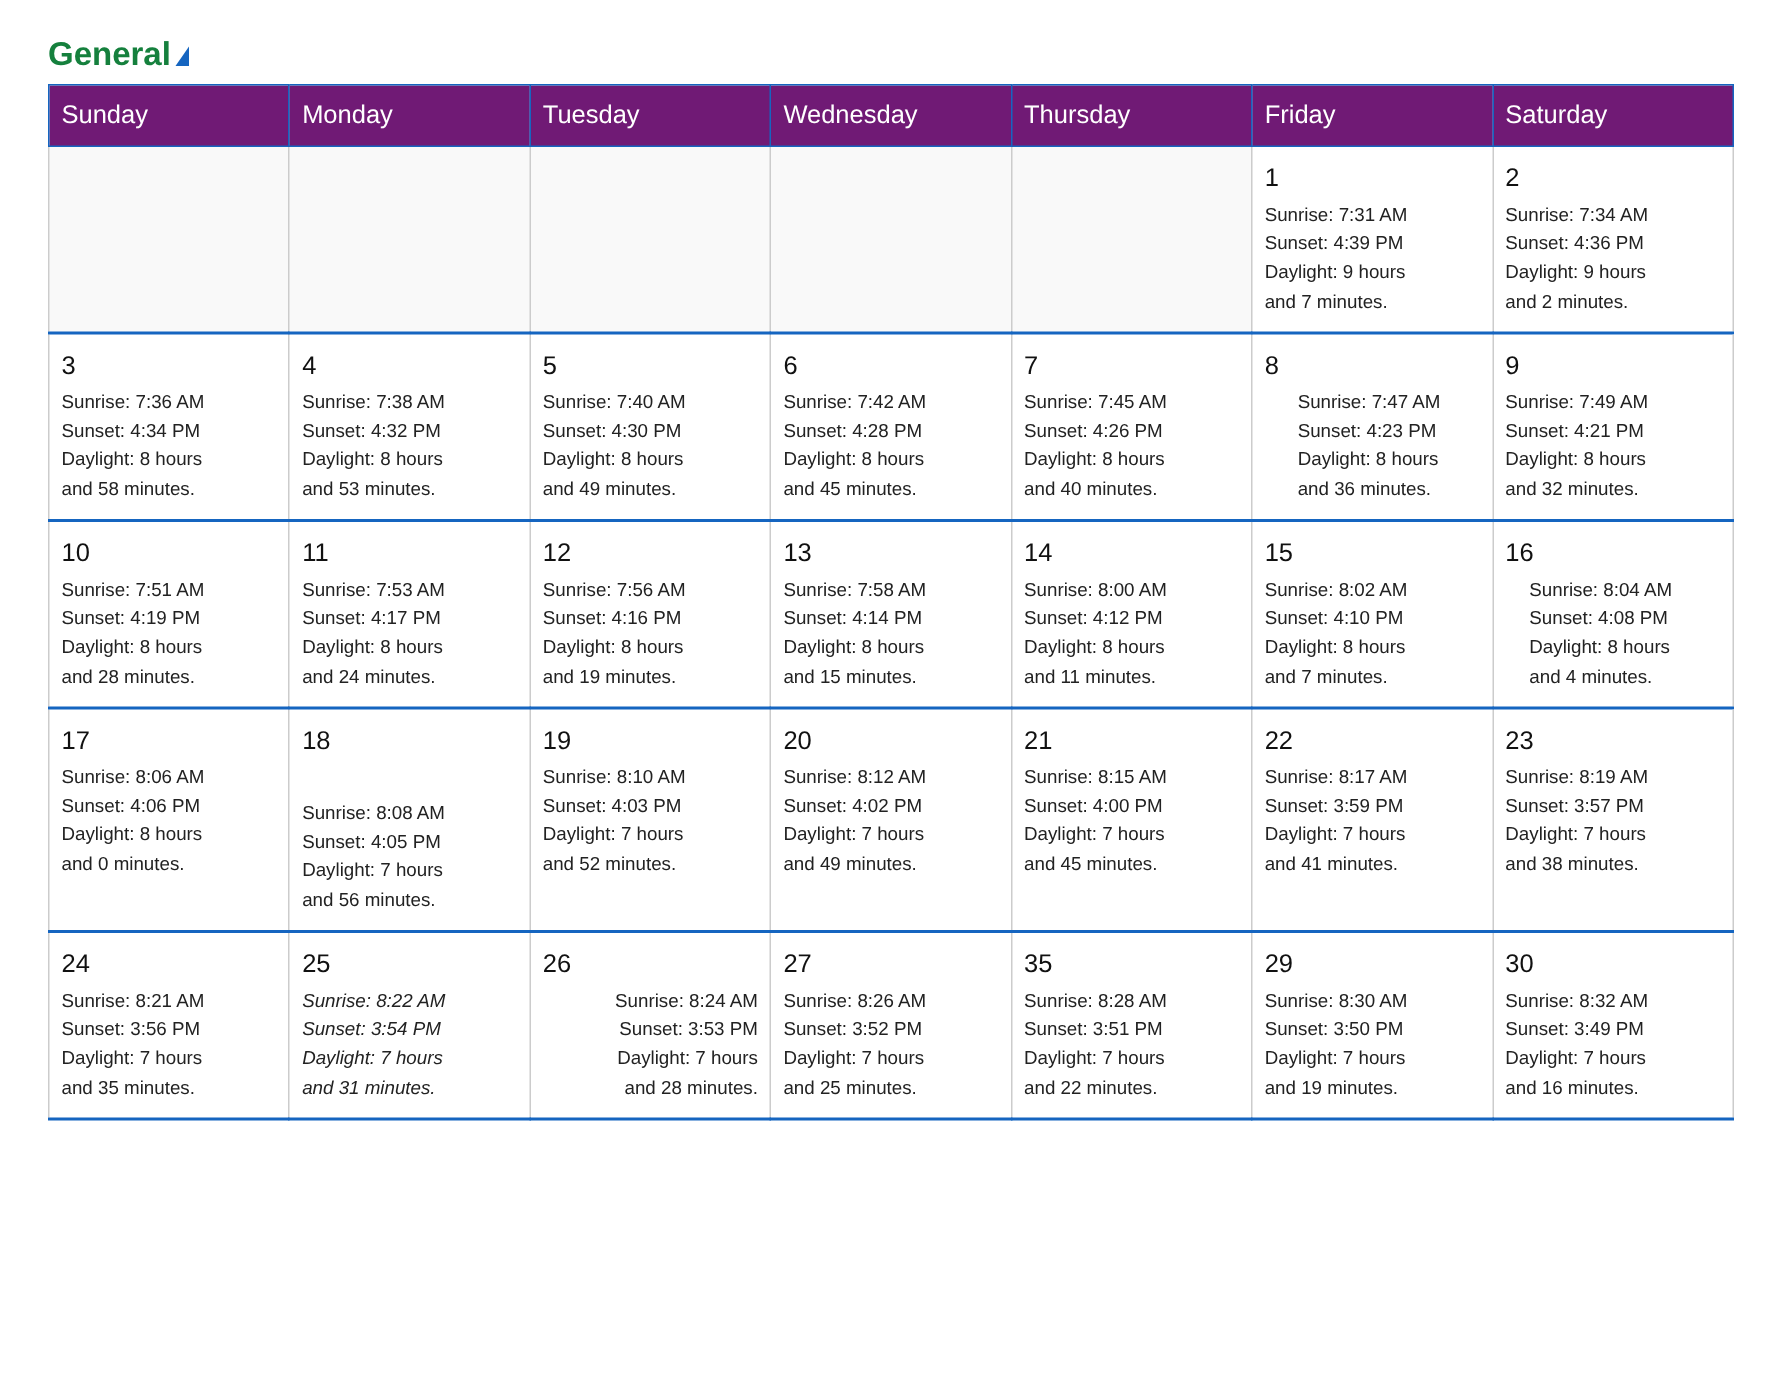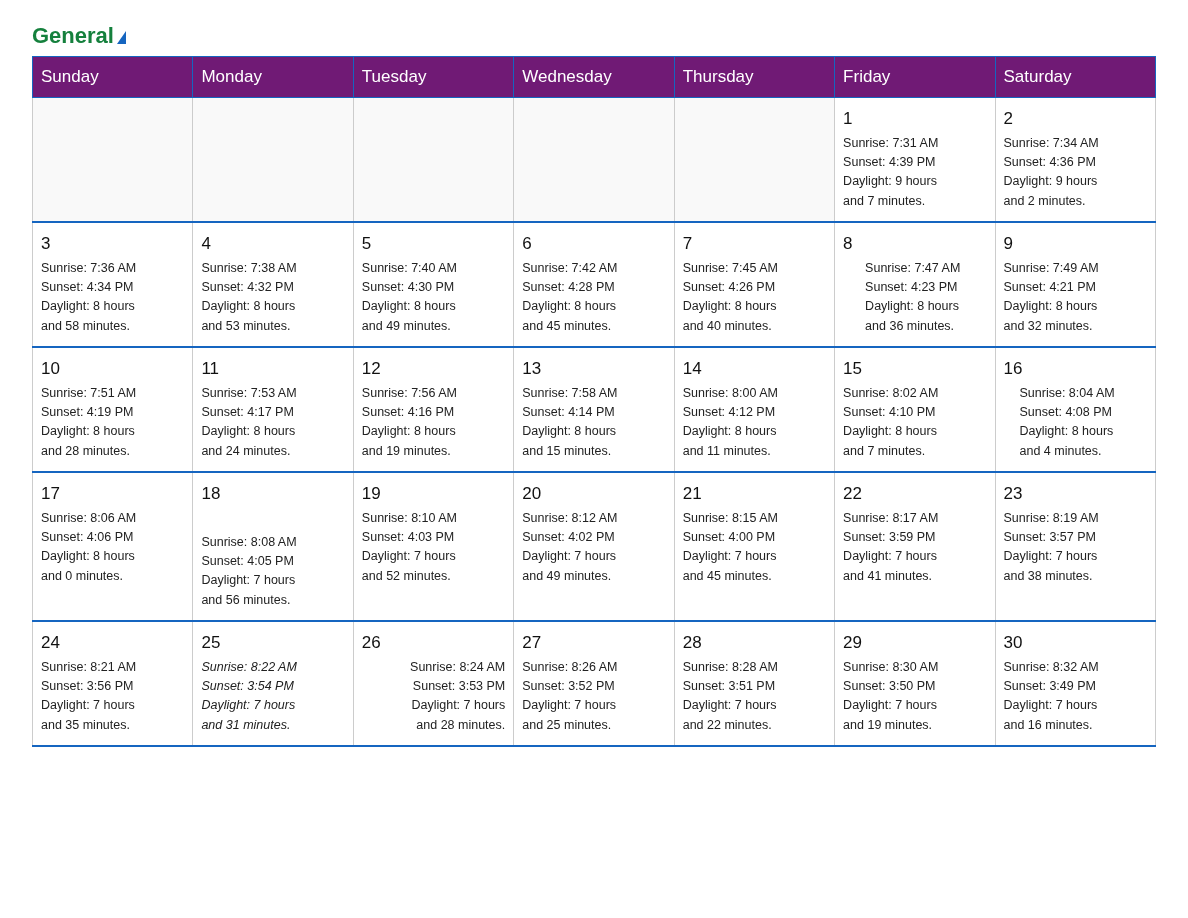--- a/index.html
+++ b/index.html
@@ -326,7 +326,7 @@
 and 25 minutes.</div>
         </td>
         <td>
-          <span class="day-num">28</span>
+          <span class="day-num">35</span>
           <div class="day-info" style="white-space: pre-line;">Sunrise: 8:28 AM
 Sunset: 3:51 PM
 Daylight: 7 hours

